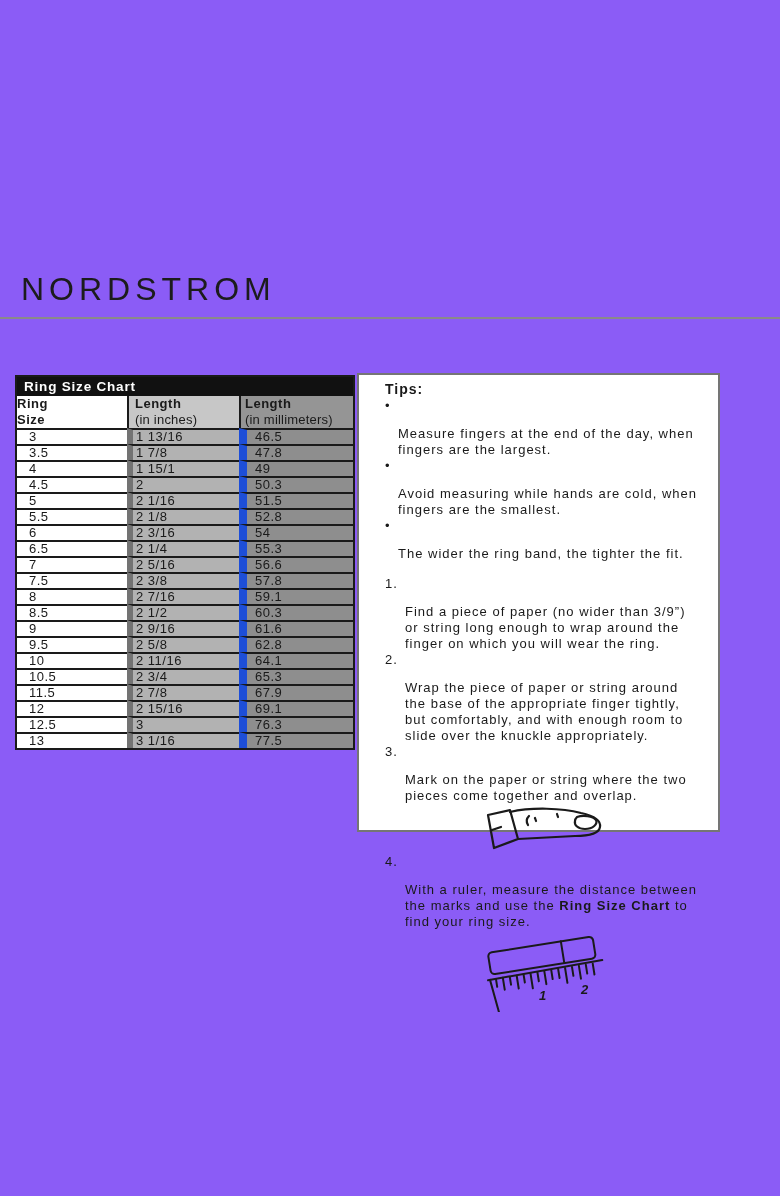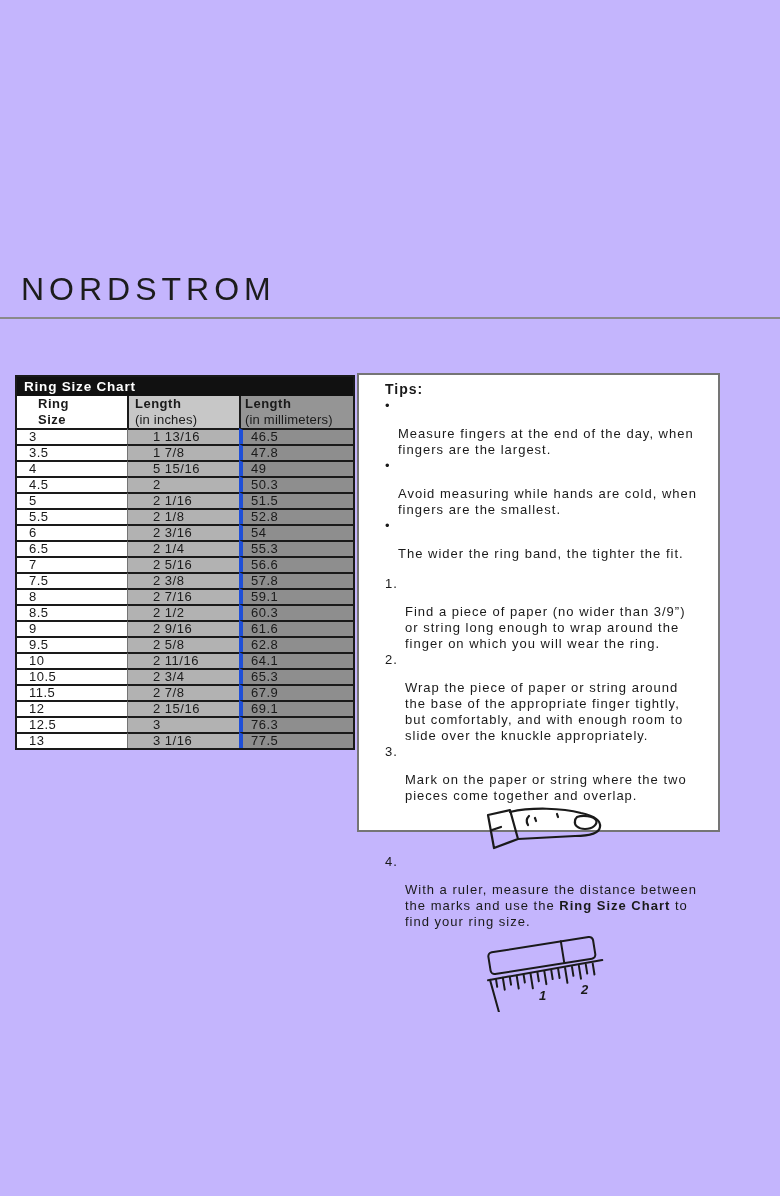--- a/index.html
+++ b/index.html
@@ -6,7 +6,7 @@
   .canvas{
     position:relative;
     width:780px;height:1196px;
-    background:#c4b5fd;
+    background:#8b5cf6;
     font-family:"Liberation Sans",sans-serif;
     color:#1a1a1a;
     overflow:hidden;

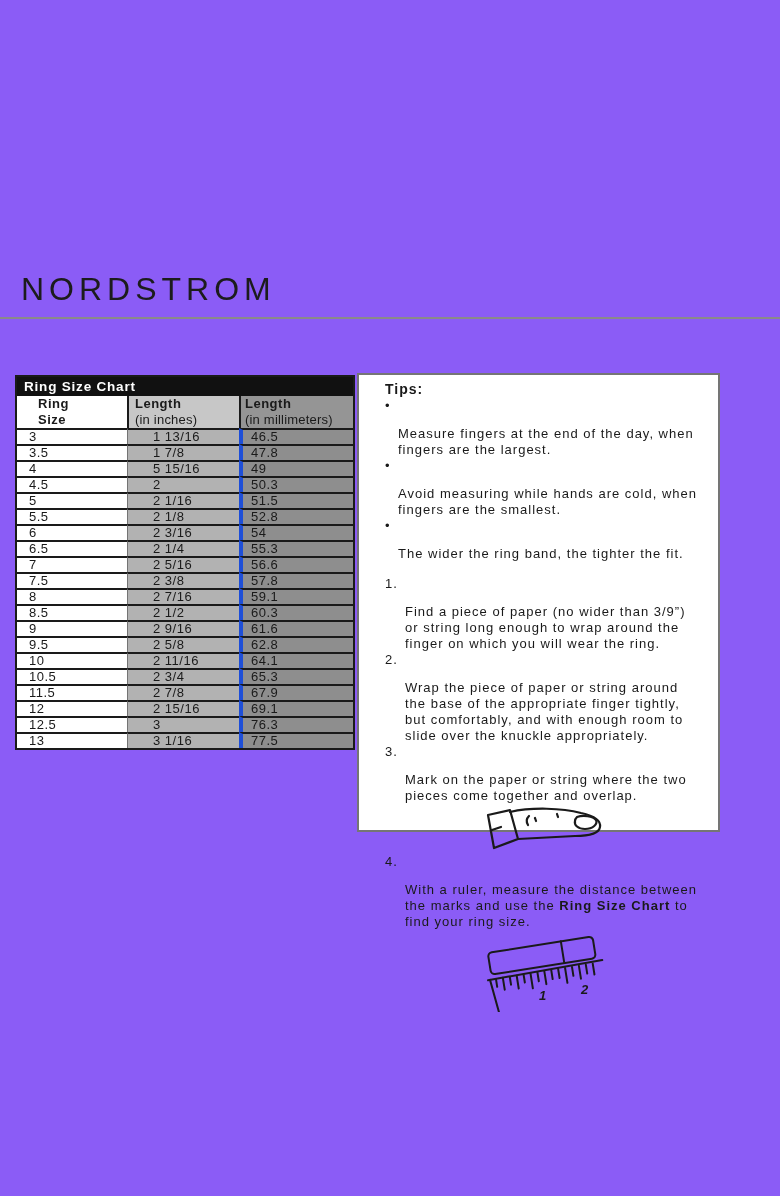--- a/index.html
+++ b/index.html
@@ -40,7 +40,7 @@
   .c2{width:112px;background:#b2b2b2;padding-left:25px;border-left:1px solid #737373;}
   .c3{width:112px;background:#8e8e8e;padding-left:8px;border-left:4px solid #1d4ed8;flex:1;}
   .tbl-head .cell{height:32px;line-height:16px;white-space:normal;}
-  .tbl-head .c1{padding-left:21px;}
+  .tbl-head .c1{padding-left:0;}
   .tbl-head .c2{background:#c7c7c7;padding-left:6px;}
   .tbl-head .c3{background:#959595;padding-left:4px;}
   .hl1{display:block;font-weight:bold;letter-spacing:0.5px;}

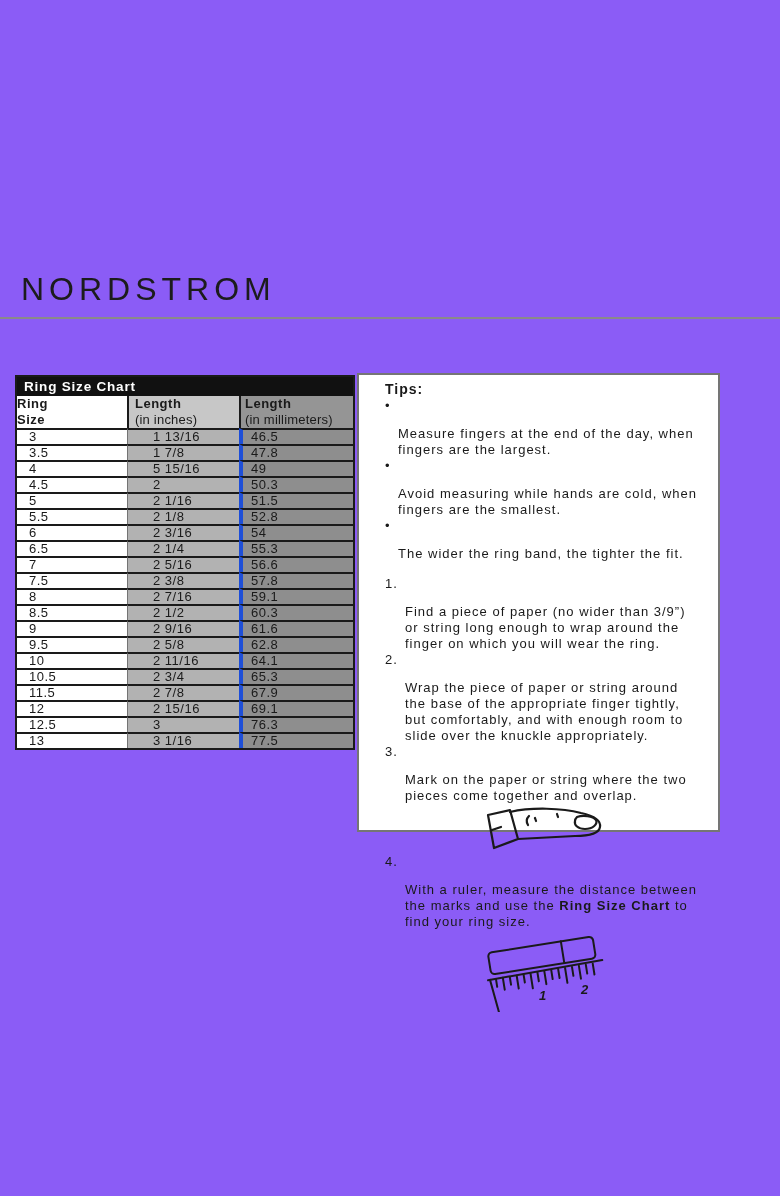--- a/index.html
+++ b/index.html
@@ -37,7 +37,7 @@
   .trow,.tbl-head{display:flex;}
   .cell{box-sizing:border-box;overflow:hidden;white-space:nowrap;}
   .c1{width:110px;background:#ffffff;padding-left:12px;}
-  .c2{width:112px;background:#b2b2b2;padding-left:25px;border-left:1px solid #737373;}
+  .c2{width:112px;background:#b2b2b2;padding-left:3px;border-left:6px solid #737373;}
   .c3{width:112px;background:#8e8e8e;padding-left:8px;border-left:4px solid #1d4ed8;flex:1;}
   .tbl-head .cell{height:32px;line-height:16px;white-space:normal;}
   .tbl-head .c1{padding-left:0;}

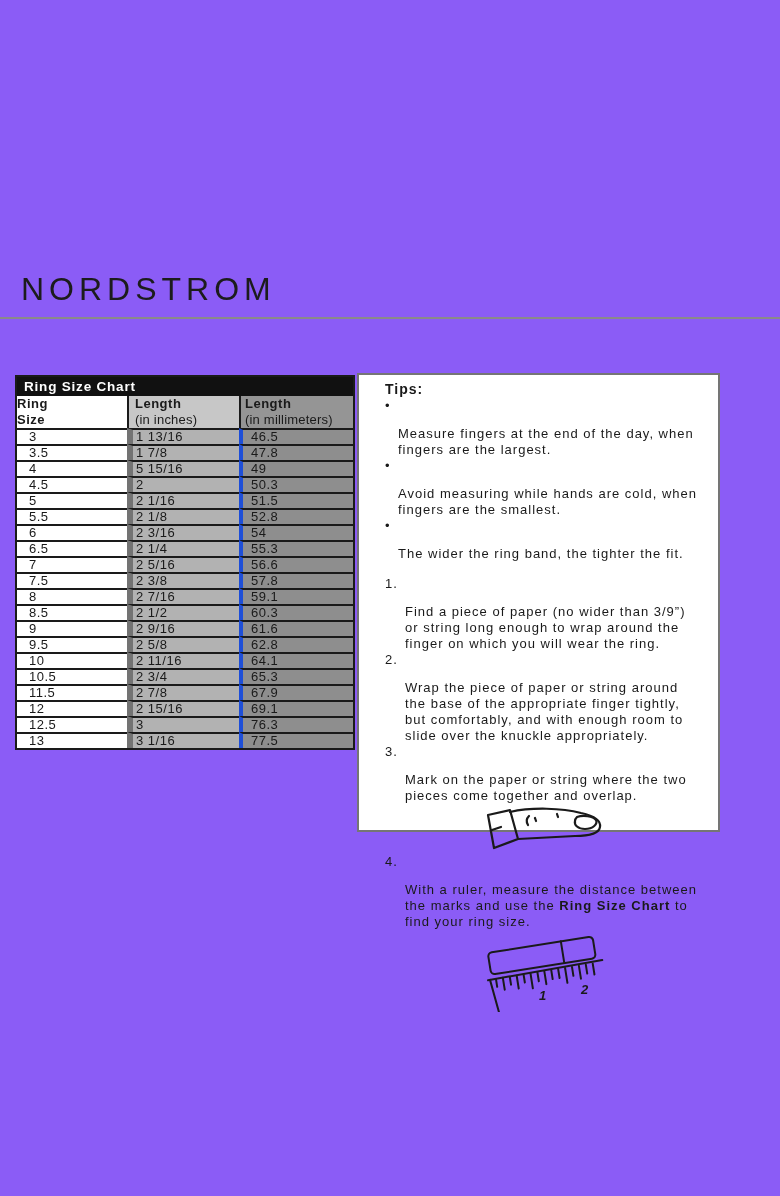--- a/index.html
+++ b/index.html
@@ -38,7 +38,7 @@
   .cell{box-sizing:border-box;overflow:hidden;white-space:nowrap;}
   .c1{width:110px;background:#ffffff;padding-left:12px;}
   .c2{width:112px;background:#b2b2b2;padding-left:3px;border-left:6px solid #737373;}
-  .c3{width:112px;background:#8e8e8e;padding-left:8px;border-left:4px solid #1d4ed8;flex:1;}
+  .c3{width:112px;background:#8e8e8e;padding-left:8px;border-left:8px solid #1d4ed8;flex:1;}
   .tbl-head .cell{height:32px;line-height:16px;white-space:normal;}
   .tbl-head .c1{padding-left:0;}
   .tbl-head .c2{background:#c7c7c7;padding-left:6px;}

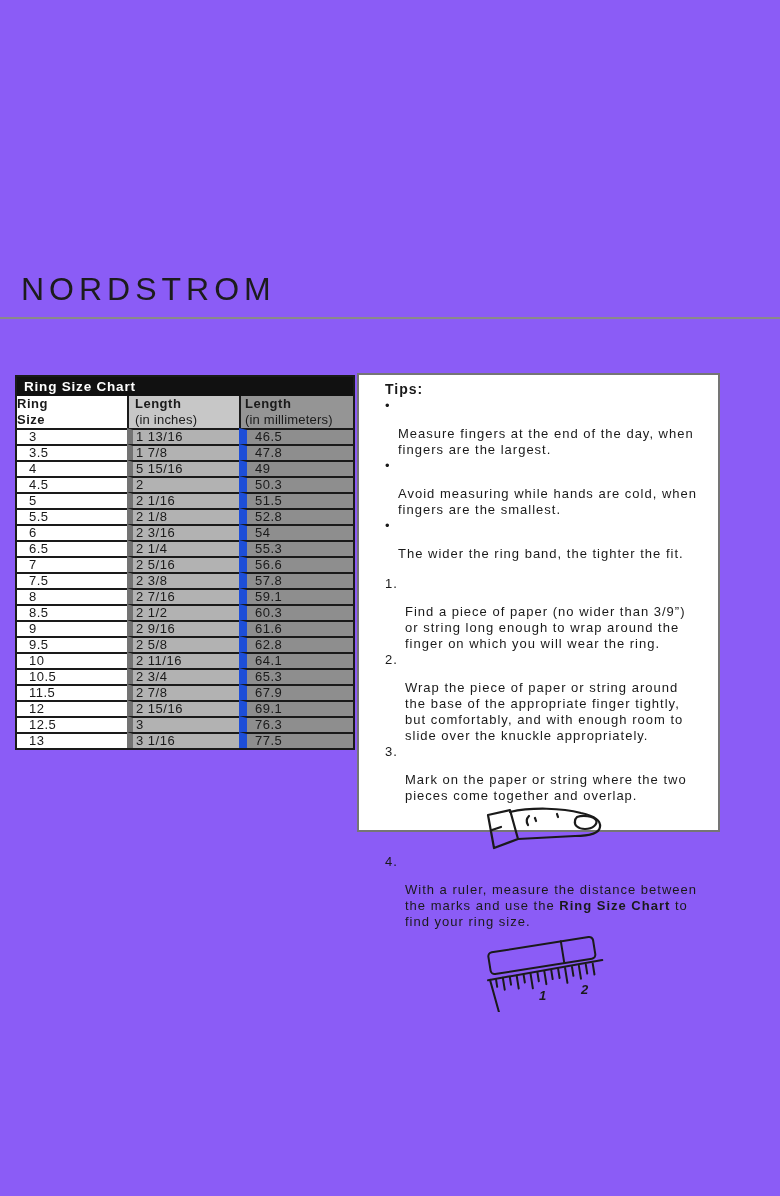--- a/index.html
+++ b/index.html
@@ -106,7 +106,7 @@
         </div>
         <div class="trow">
           <div class="cell c1">4</div>
-          <div class="cell c2">5 15/16</div>
+          <div class="cell c2">1 15/1</div>
           <div class="cell c3">49</div>
         </div>
         <div class="trow">

